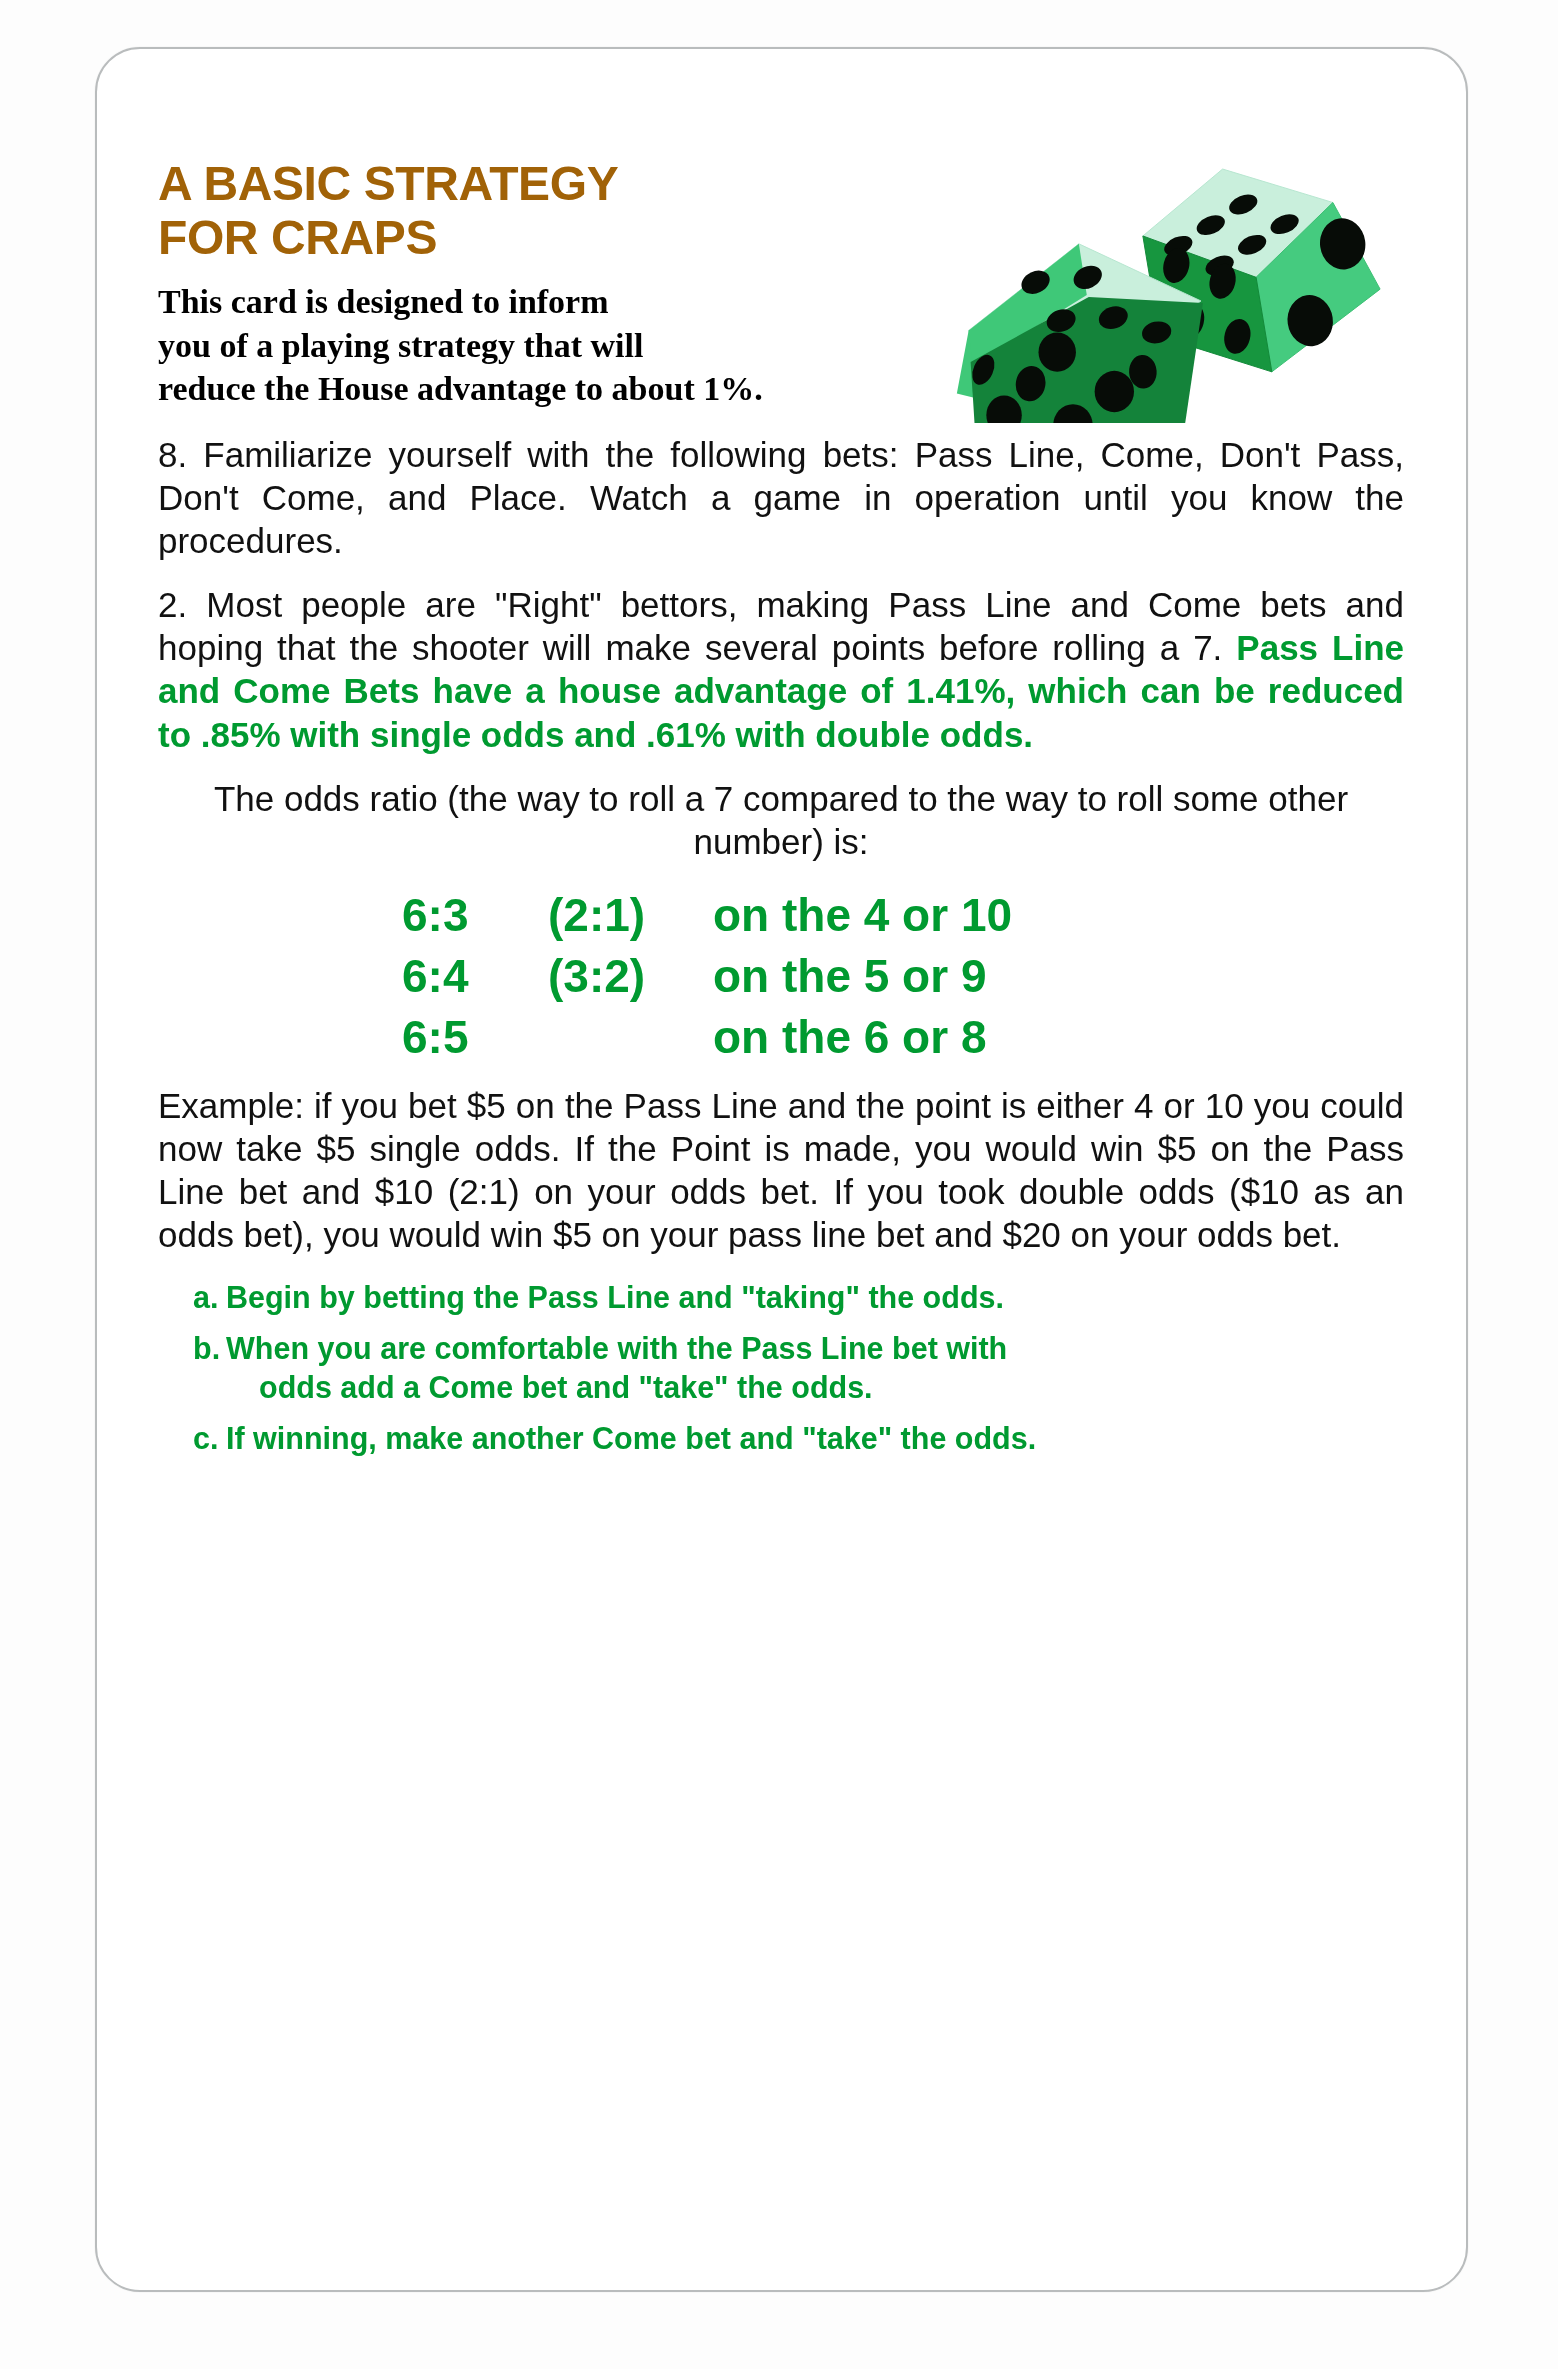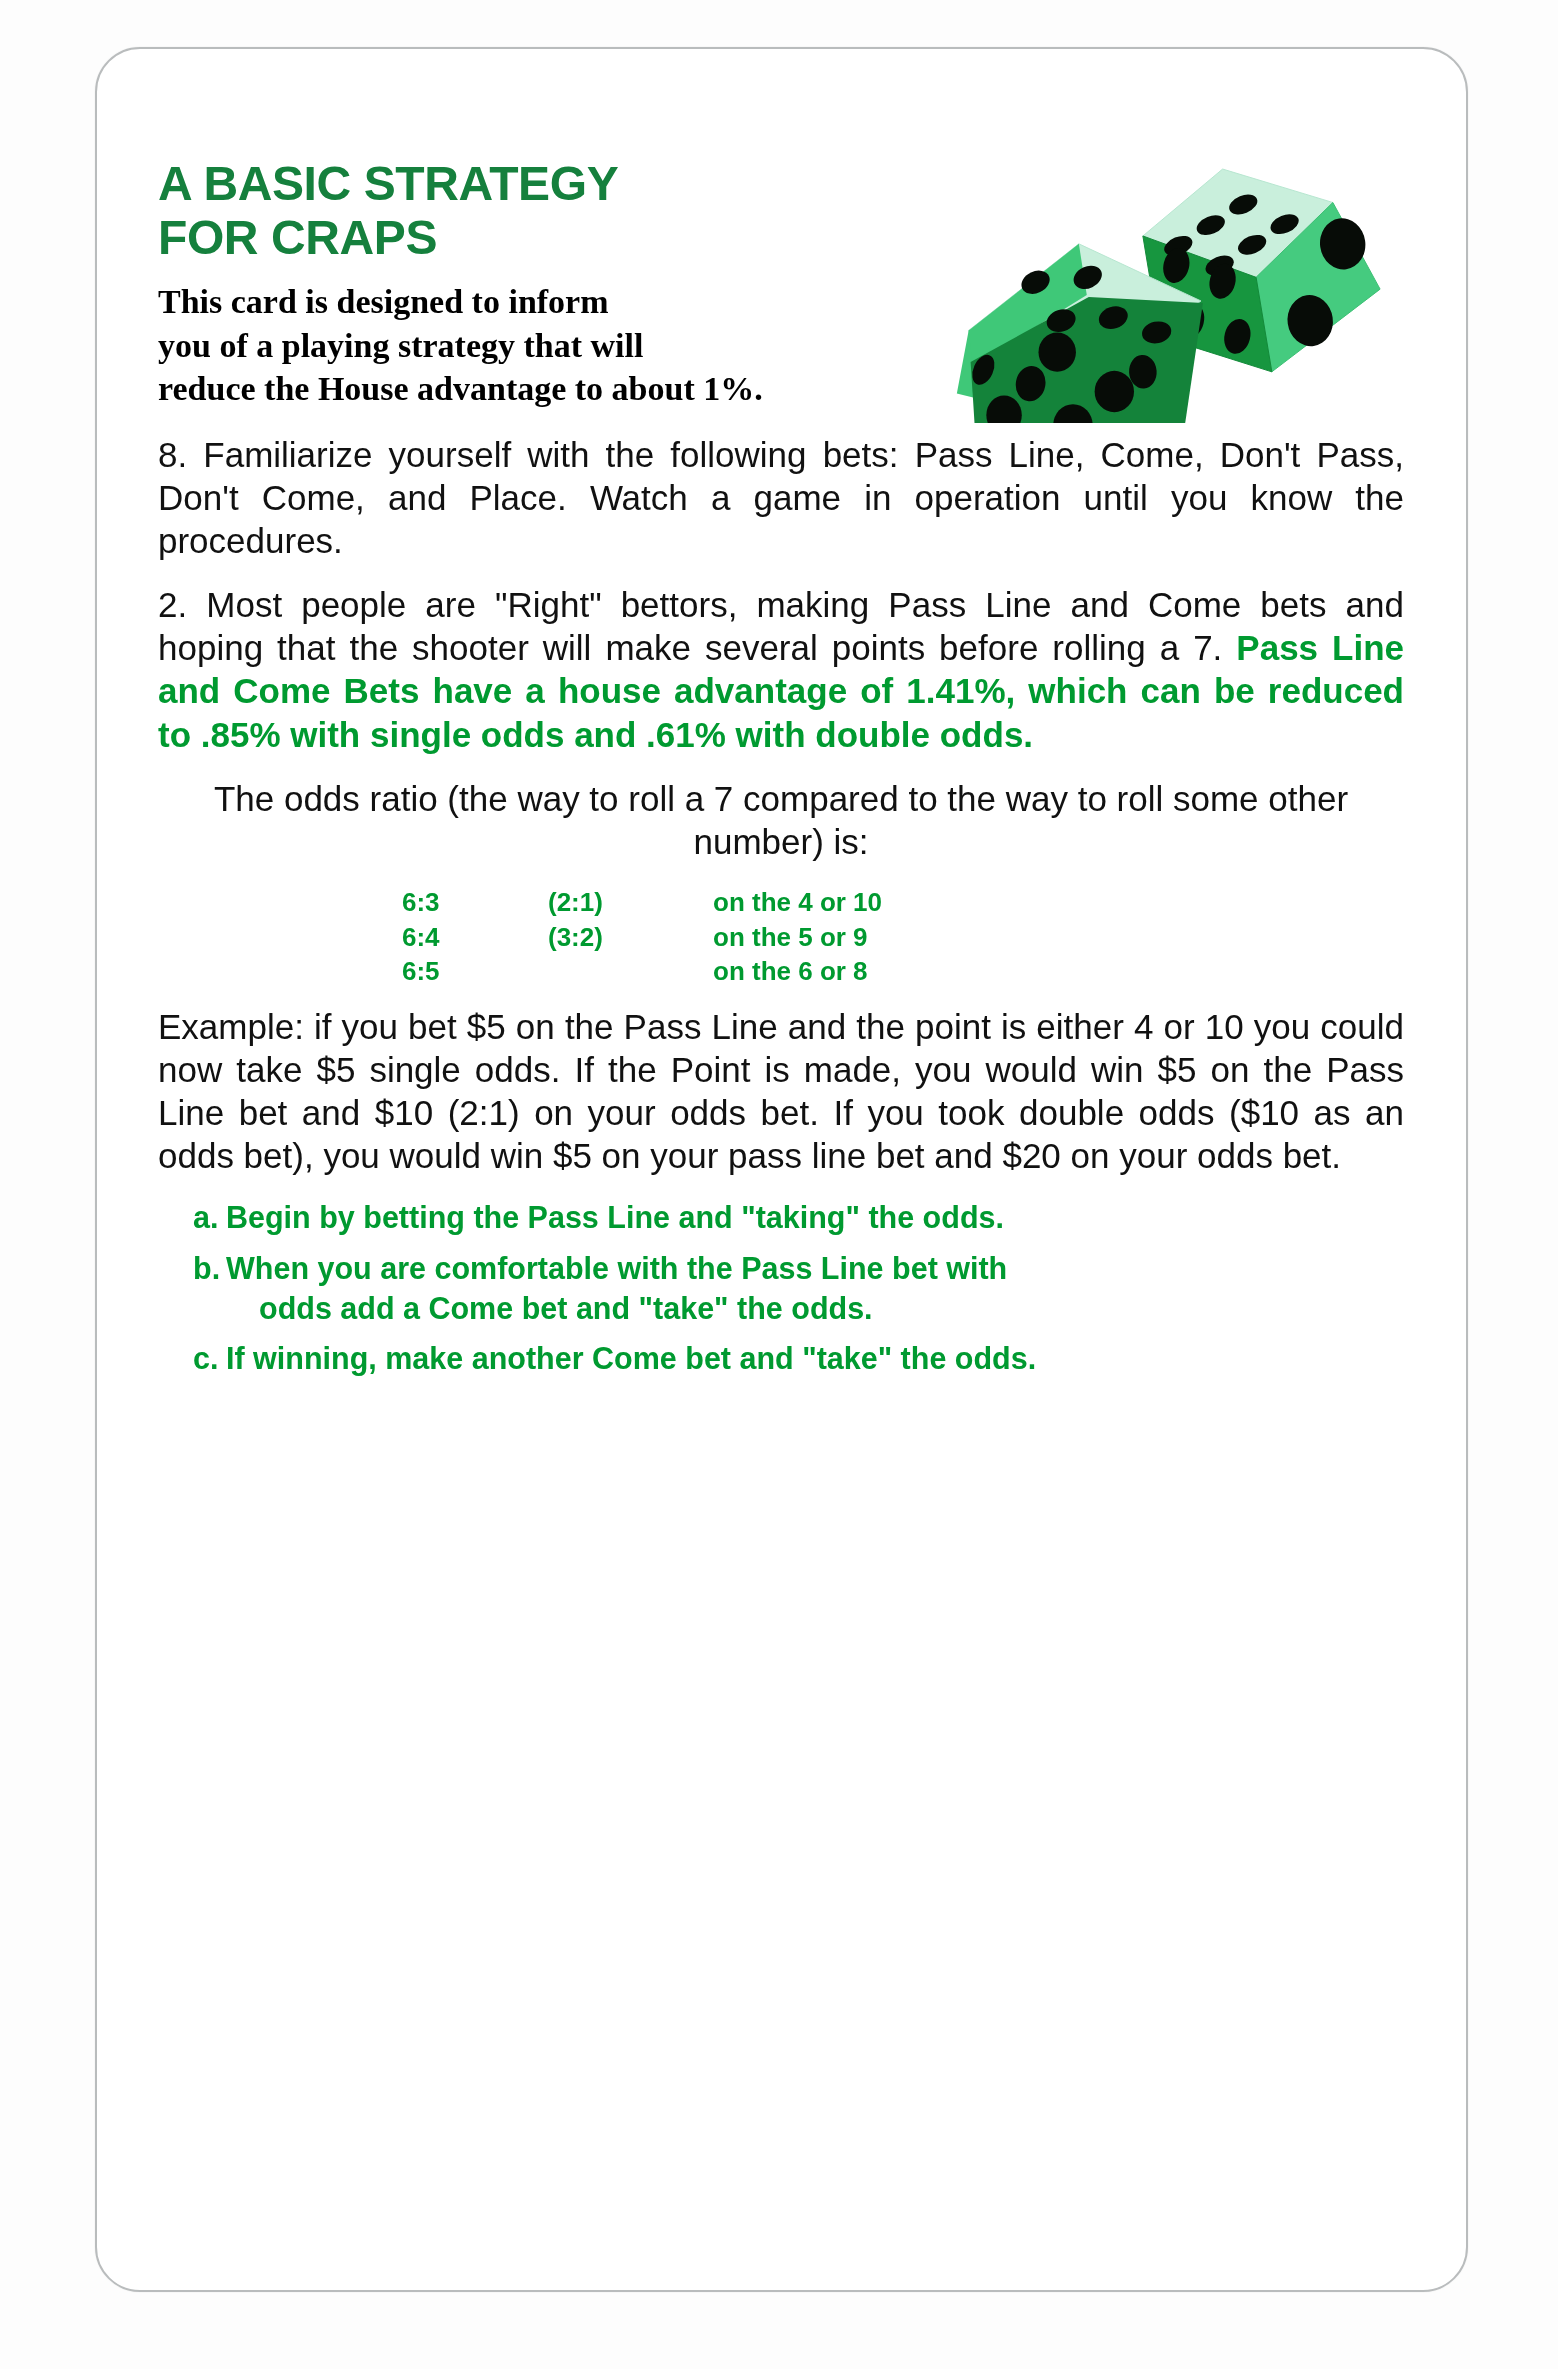--- a/index.html
+++ b/index.html
@@ -56,7 +56,7 @@
     width: 1246px;
   }
   .title {
-    color: #15803d;
+    color: #a16207;
     font-size: 48px;
     font-weight: bold;
     line-height: 1.12;

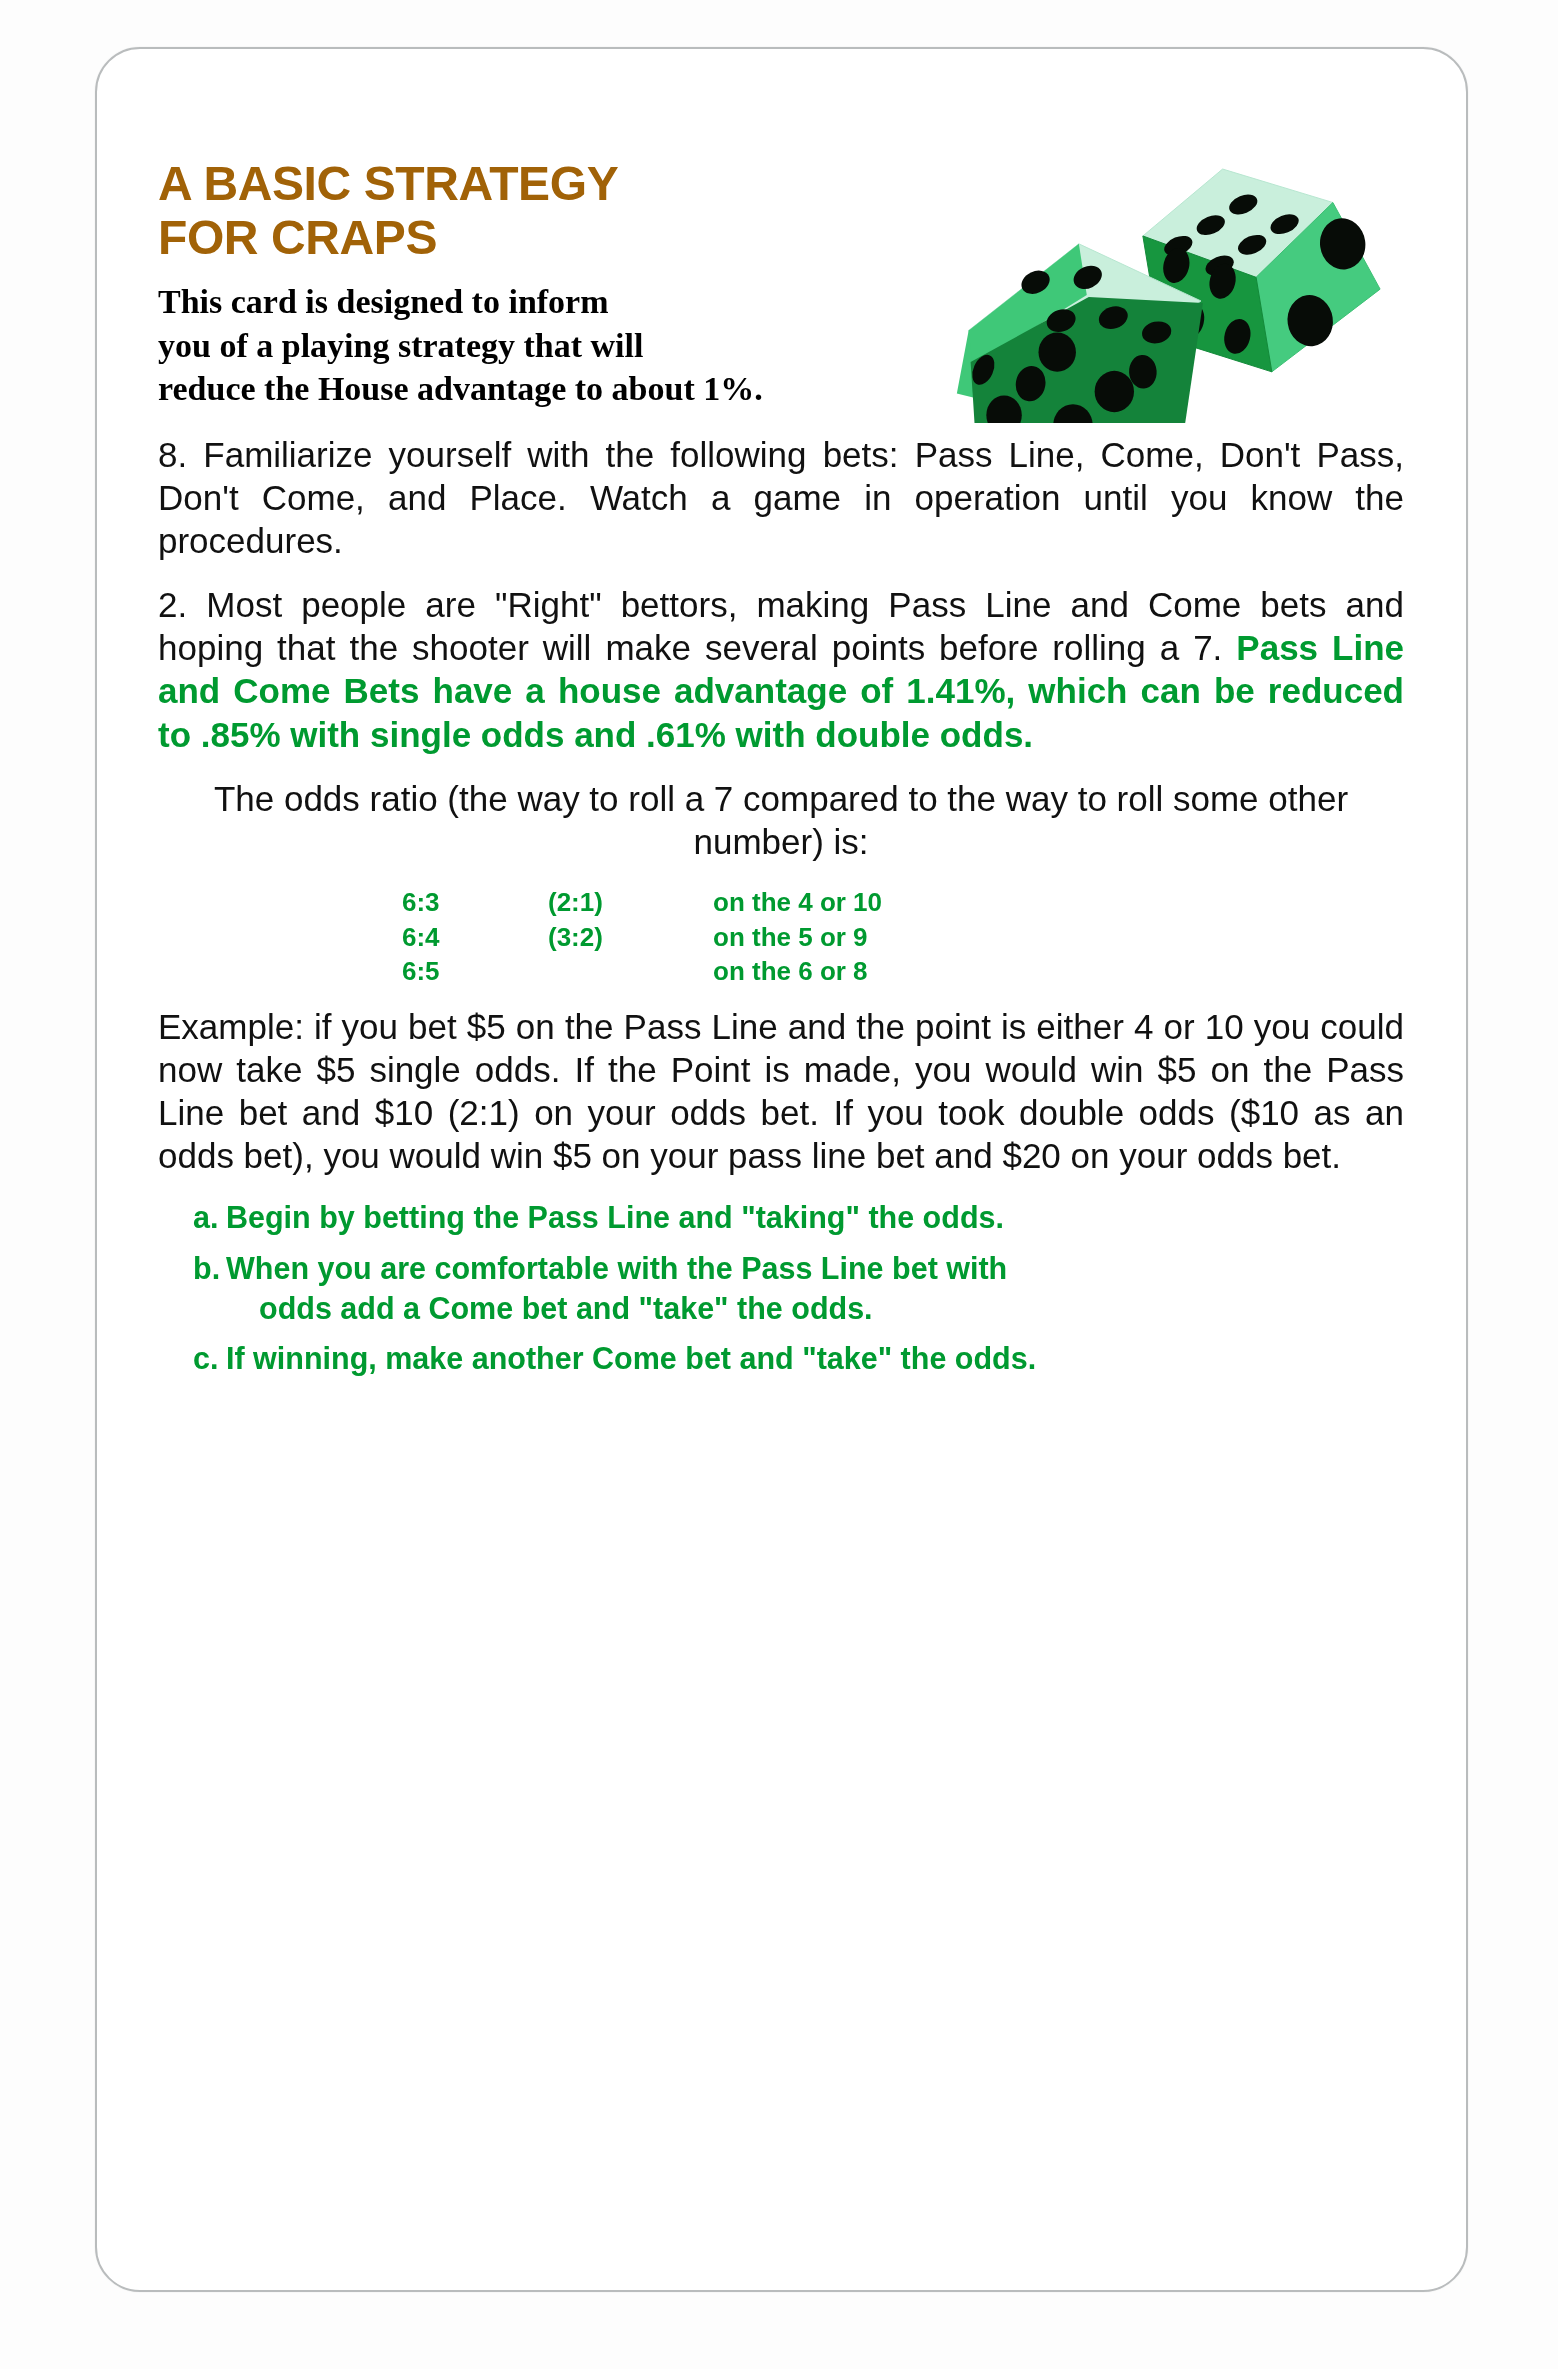--- a/index.html
+++ b/index.html
@@ -102,7 +102,7 @@
     display: flex;
     color: #009a30;
     font-weight: bold;
-    font-size: 26px;
+    font-size: 46px;
     line-height: 1.33;
     white-space: nowrap;
   }

